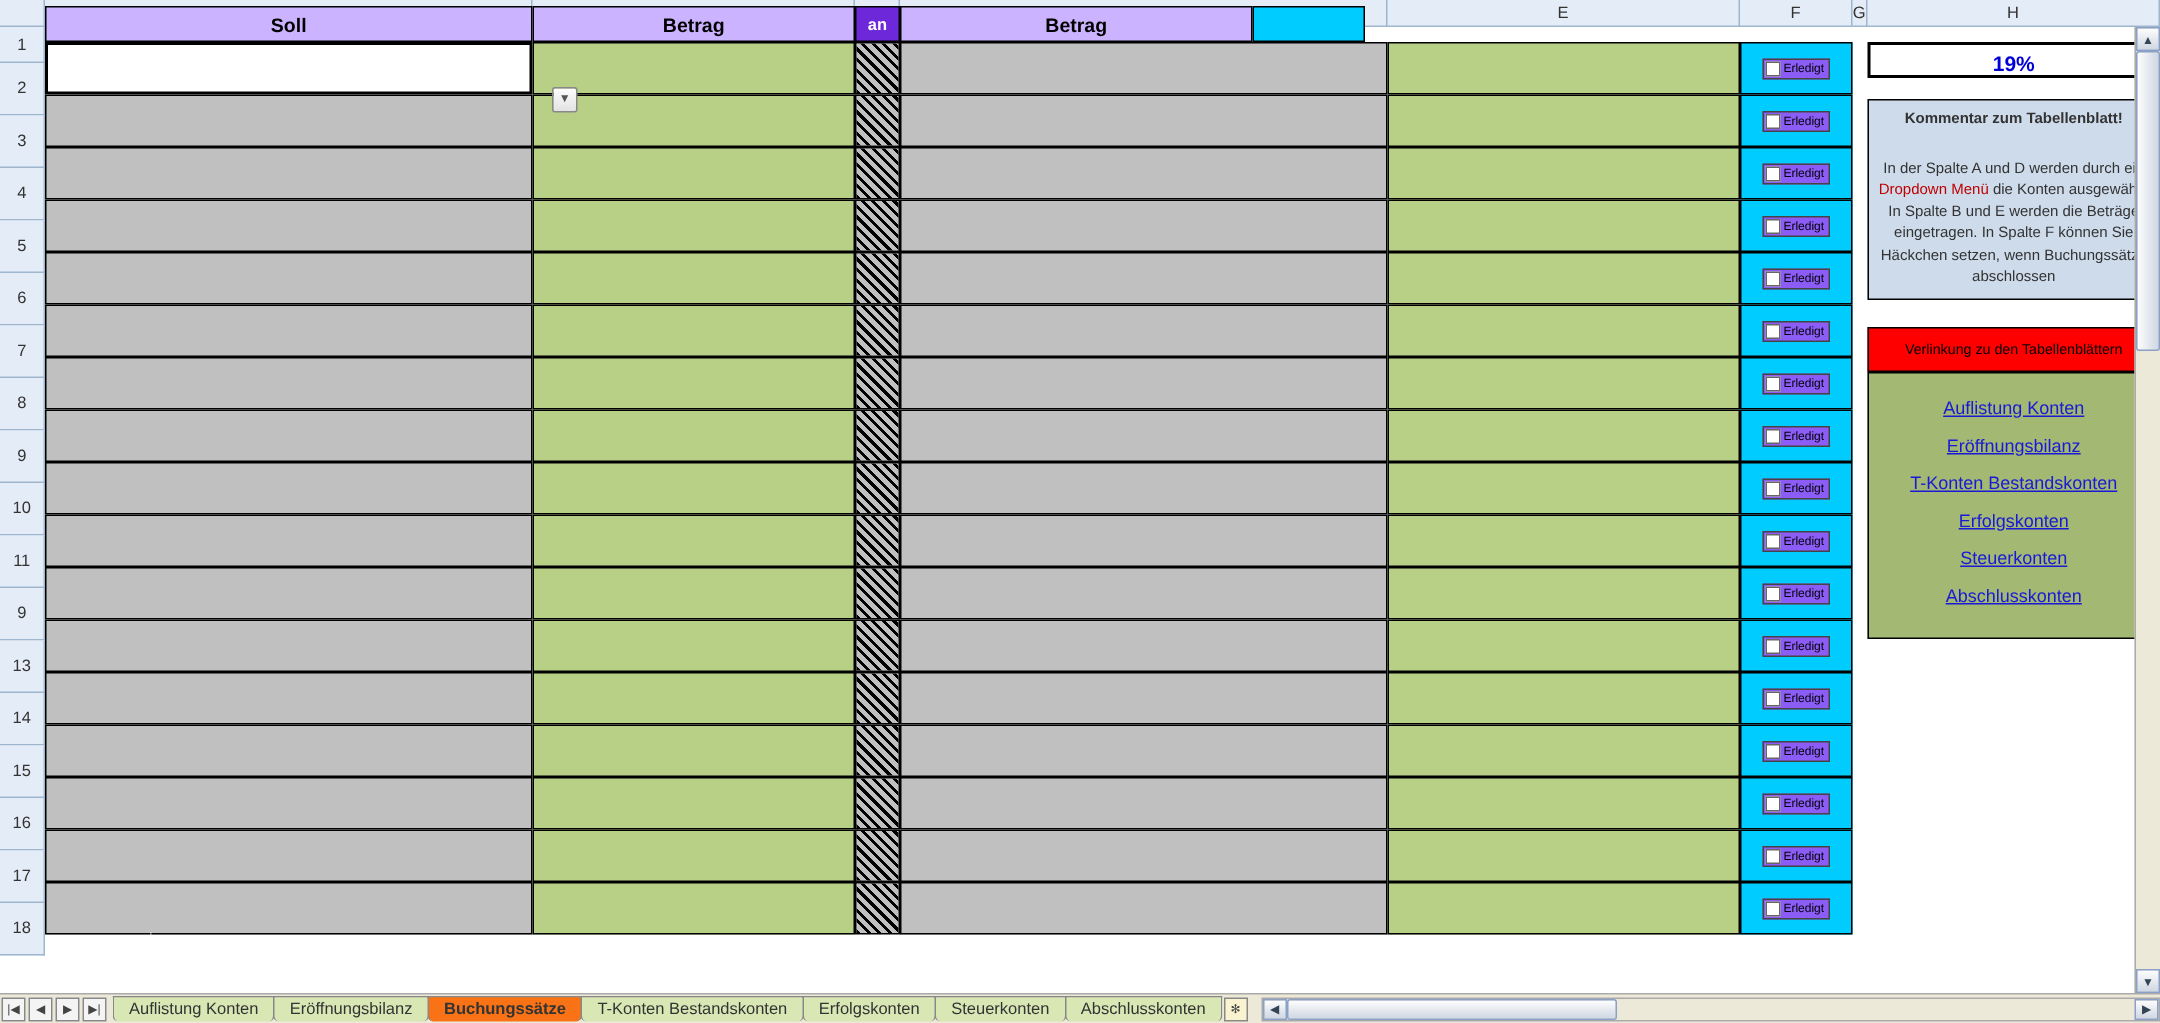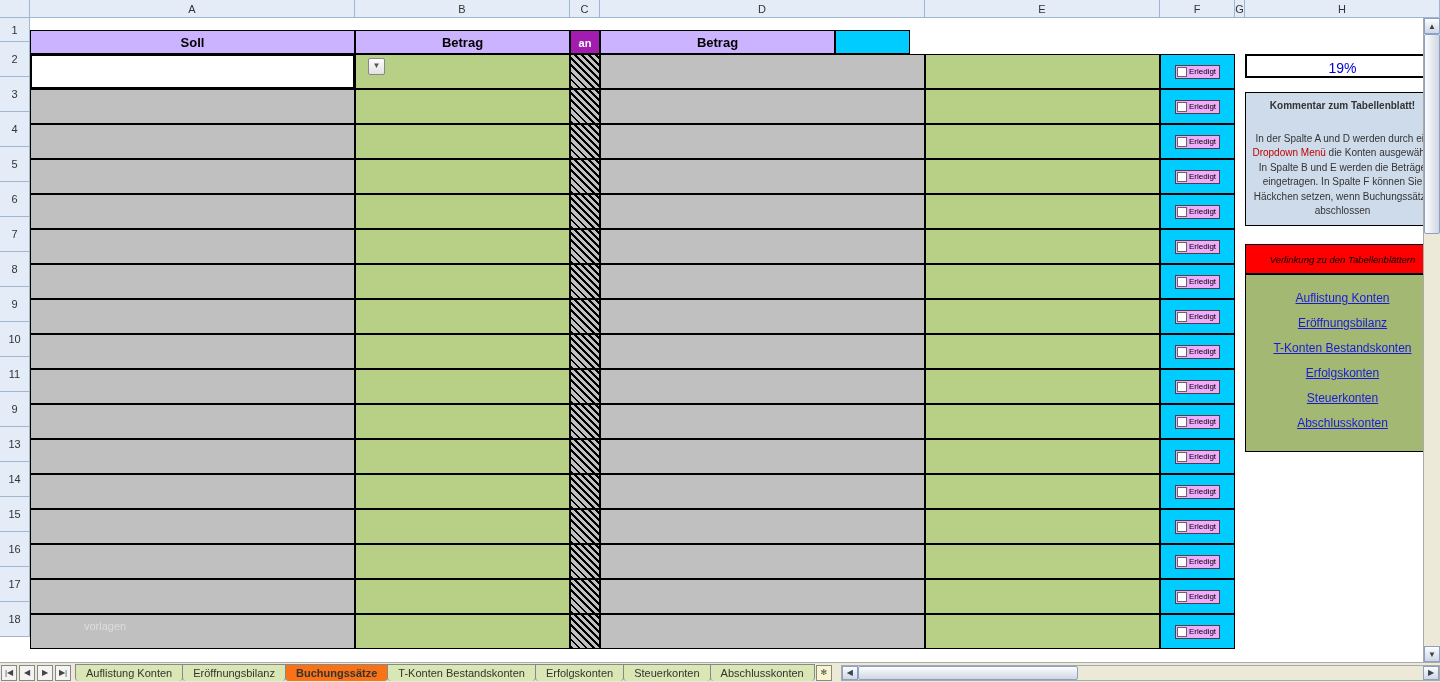--- a/index.html
+++ b/index.html
@@ -17,7 +17,7 @@
   .corner { position: absolute; top: 0; left: 0; width: 30px; height: 18px; background: #e4ecf7; border-right: 1px solid #9eb6ce; border-bottom: 1px solid #9eb6ce; }
 
   
-  .grid { position: absolute; top: 30px; left: 30px; }
+  .grid { position: absolute; top: 4px; left: 30px; }
 
   .hdr-row { display: flex; height: 24px; }
   .hdr-cell { height: 24px; line-height: 24px; font-weight: bold; font-size: 13px; text-align: center; border: 1px solid #000; box-sizing: border-box; }

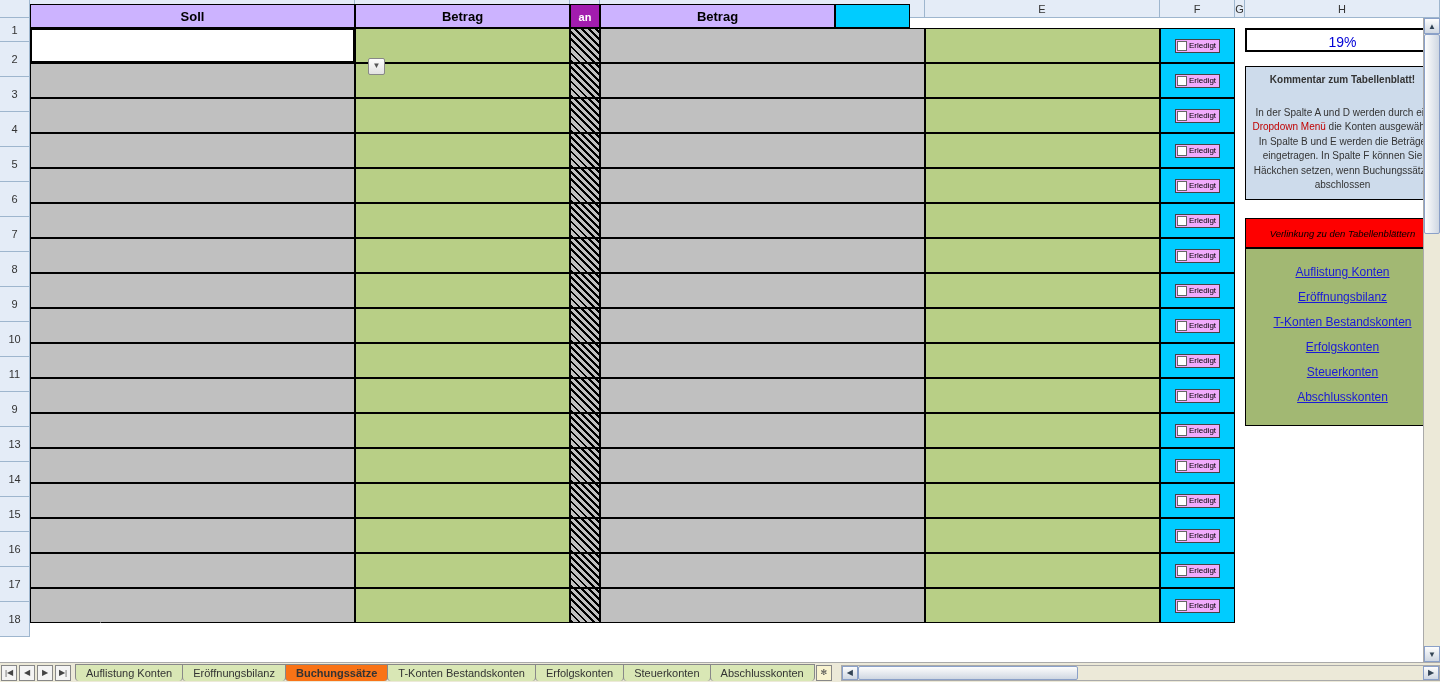--- a/index.html
+++ b/index.html
@@ -22,7 +22,7 @@
   .hdr-row { display: flex; height: 24px; }
   .hdr-cell { height: 24px; line-height: 24px; font-weight: bold; font-size: 13px; text-align: center; border: 1px solid #000; box-sizing: border-box; }
   .hdr-violet { background: #ccb3ff; }
-  .hdr-red { background: #a21caf; color: #fff; font-size: 11px; }
+  .hdr-red { background: #6d28d9; color: #fff; font-size: 11px; }
   .hdr-cyan { background: #00ccff; }
   .hdr-steuer { background: #fe0000; color: #000; font-weight: bold; text-align: center; border: 1px solid #000; }
 

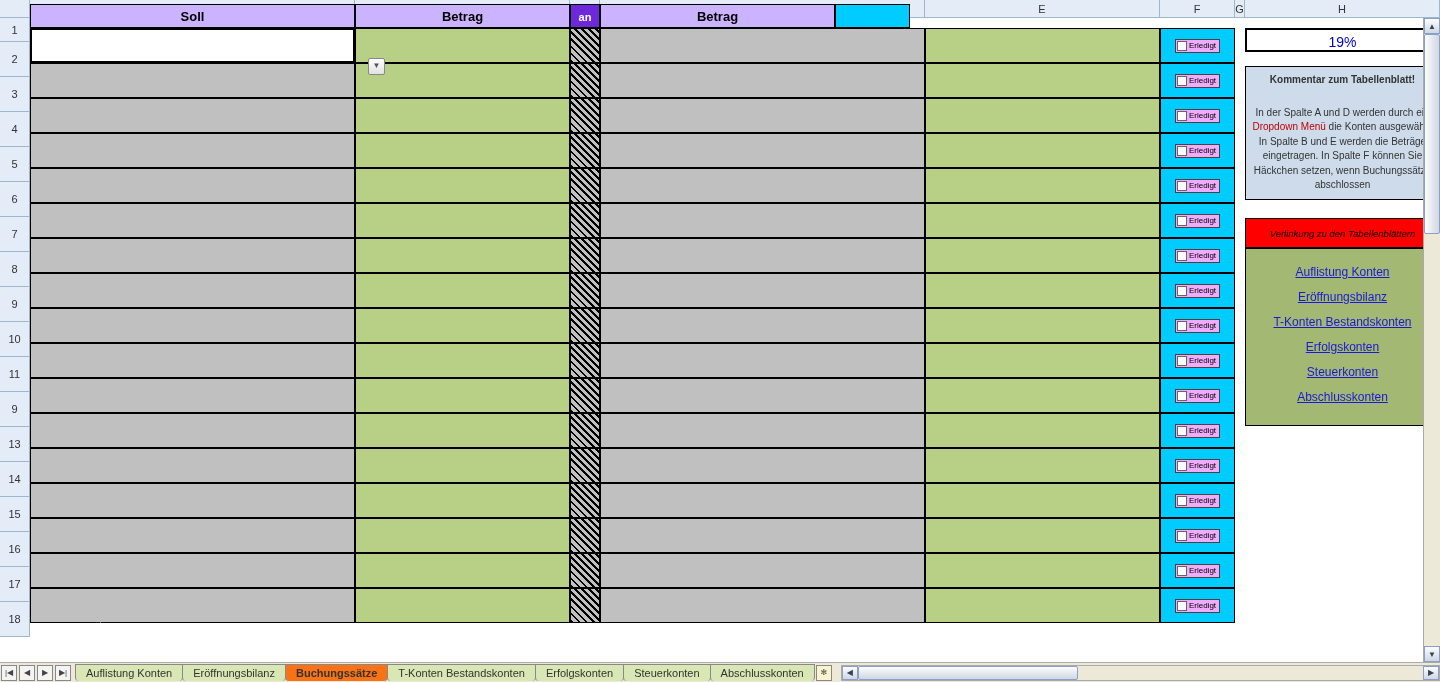--- a/index.html
+++ b/index.html
@@ -35,7 +35,7 @@
   .dropdown-btn { position: absolute; width: 17px; height: 17px; background: linear-gradient(#fdfdfd,#e2e2e2); border: 1px solid #888; border-radius: 2px; text-align: center; line-height: 13px; font-size: 8px; color: #555; }
 
   .erledigt-wrap { height: 35px; background: #00ccff; border: 1px solid #000; display: flex; align-items: center; justify-content: center; }
-  .erledigt { background: #f0abfc; border: 1px solid #444; padding: 1px 3px 1px 1px; display: inline-flex; align-items: center; gap: 2px; font-size: 8px; }
+  .erledigt { background: #8b5cf6; border: 1px solid #444; padding: 1px 3px 1px 1px; display: inline-flex; align-items: center; gap: 2px; font-size: 8px; }
   .erledigt .box { width: 10px; height: 10px; background: #fff; border: 1px solid #666; }
 
   

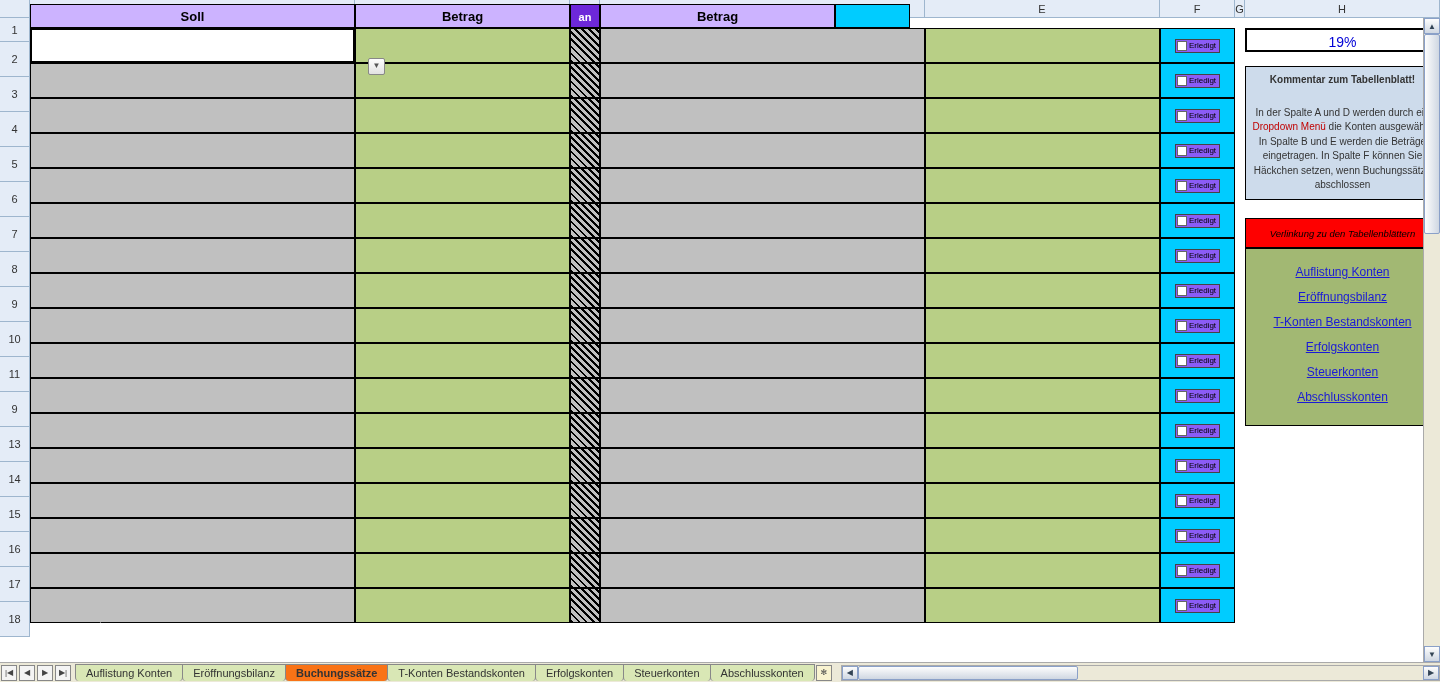--- a/index.html
+++ b/index.html
@@ -39,7 +39,7 @@
   .erledigt .box { width: 10px; height: 10px; background: #fff; border: 1px solid #666; }
 
   
-  .rt-steuer-val { height: 24px; line-height: 24px; text-align: center; font-weight: normal; font-size: 14px; color: #0000d6; background: #fff; border: 2px solid #000; }
+  .rt-steuer-val { height: 24px; line-height: 24px; text-align: center; font-weight: bold; font-size: 14px; color: #0000d6; background: #fff; border: 2px solid #000; }
   .rt-comment { background: #cddbeb; border: 1px solid #000; padding: 6px 6px; font-size: 10px; text-align: center; line-height: 1.45; color: #333; }
   .rt-comment .title { font-weight: bold; margin-bottom: 18px; }
   .rt-comment .ul { color: #c00000; }

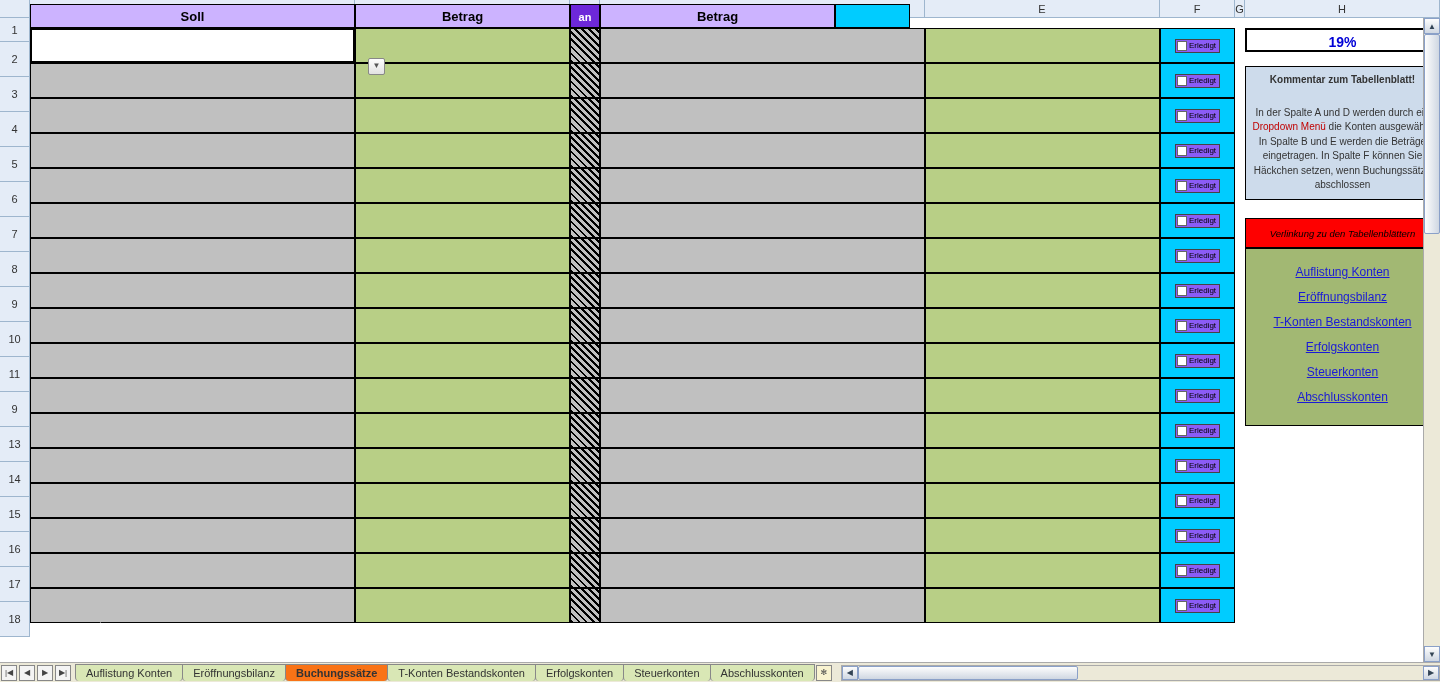--- a/index.html
+++ b/index.html
@@ -43,7 +43,7 @@
   .rt-comment { background: #cddbeb; border: 1px solid #000; padding: 6px 6px; font-size: 10px; text-align: center; line-height: 1.45; color: #333; }
   .rt-comment .title { font-weight: bold; margin-bottom: 18px; }
   .rt-comment .ul { color: #c00000; }
-  .rt-redbar { background: #fe0000; color: #000; height: 30px; line-height: 30px; text-align: center; font-size: 9.5px; border: 1px solid #000; font-style: italic; }
+  .rt-redbar { background: #fe0000; color: #000; height: 30px; line-height: 30px; text-align: center; font-size: 9.5px; border: 1px solid #000; }
   .rt-links { background: #a2b873; border: 1px solid #000; padding: 5px 0 10px; }
   .rt-links a { display: block; text-align: center; color: #1a1ad6; text-decoration: underline; font-size: 12px; margin: 11px 0; }
 

